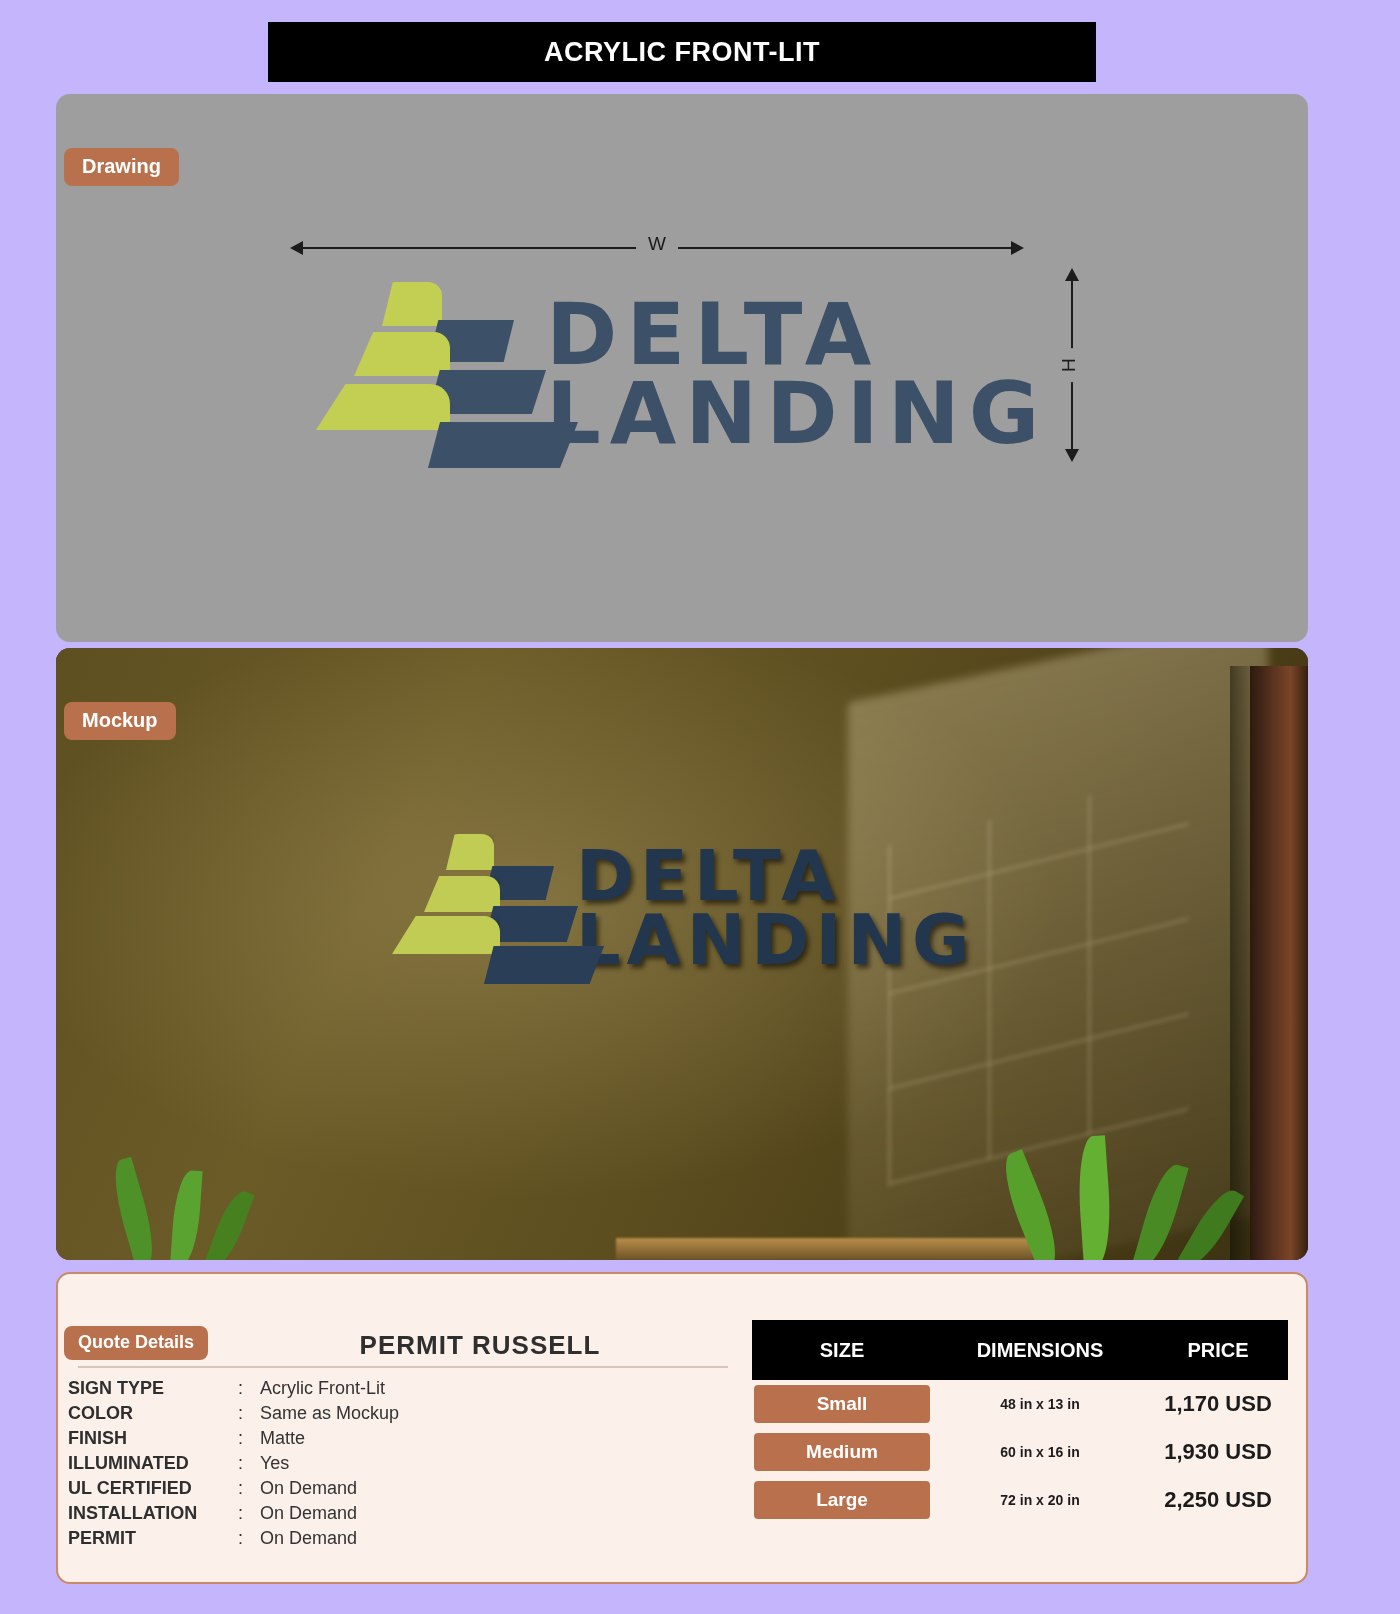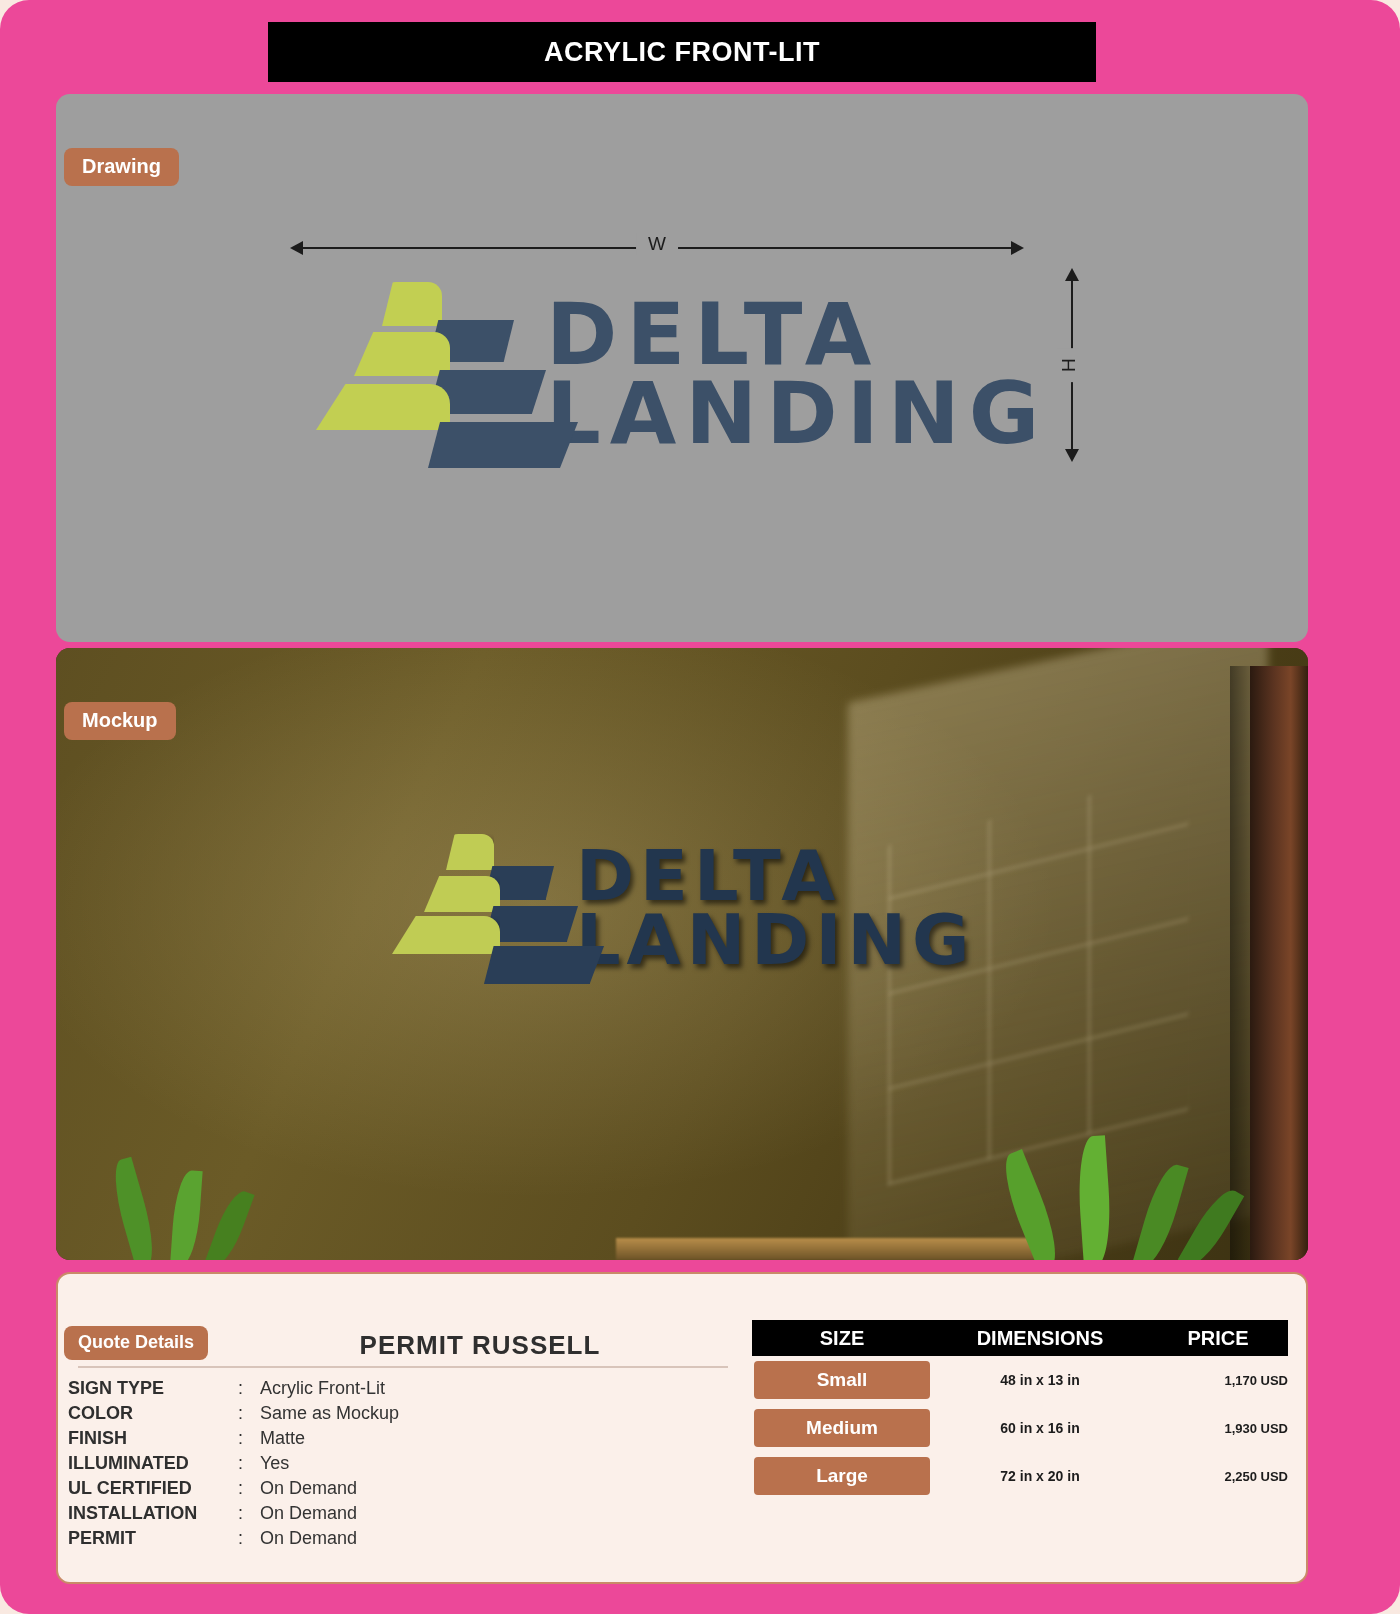--- a/index.html
+++ b/index.html
@@ -12,9 +12,8 @@
   .page {
     position: relative;
     width: 1400px; height: 1614px;
-    background: #ec4899;
+    background: #c4b5fd;
     overflow: hidden;
-    border-radius: 29px;
   }
 
   

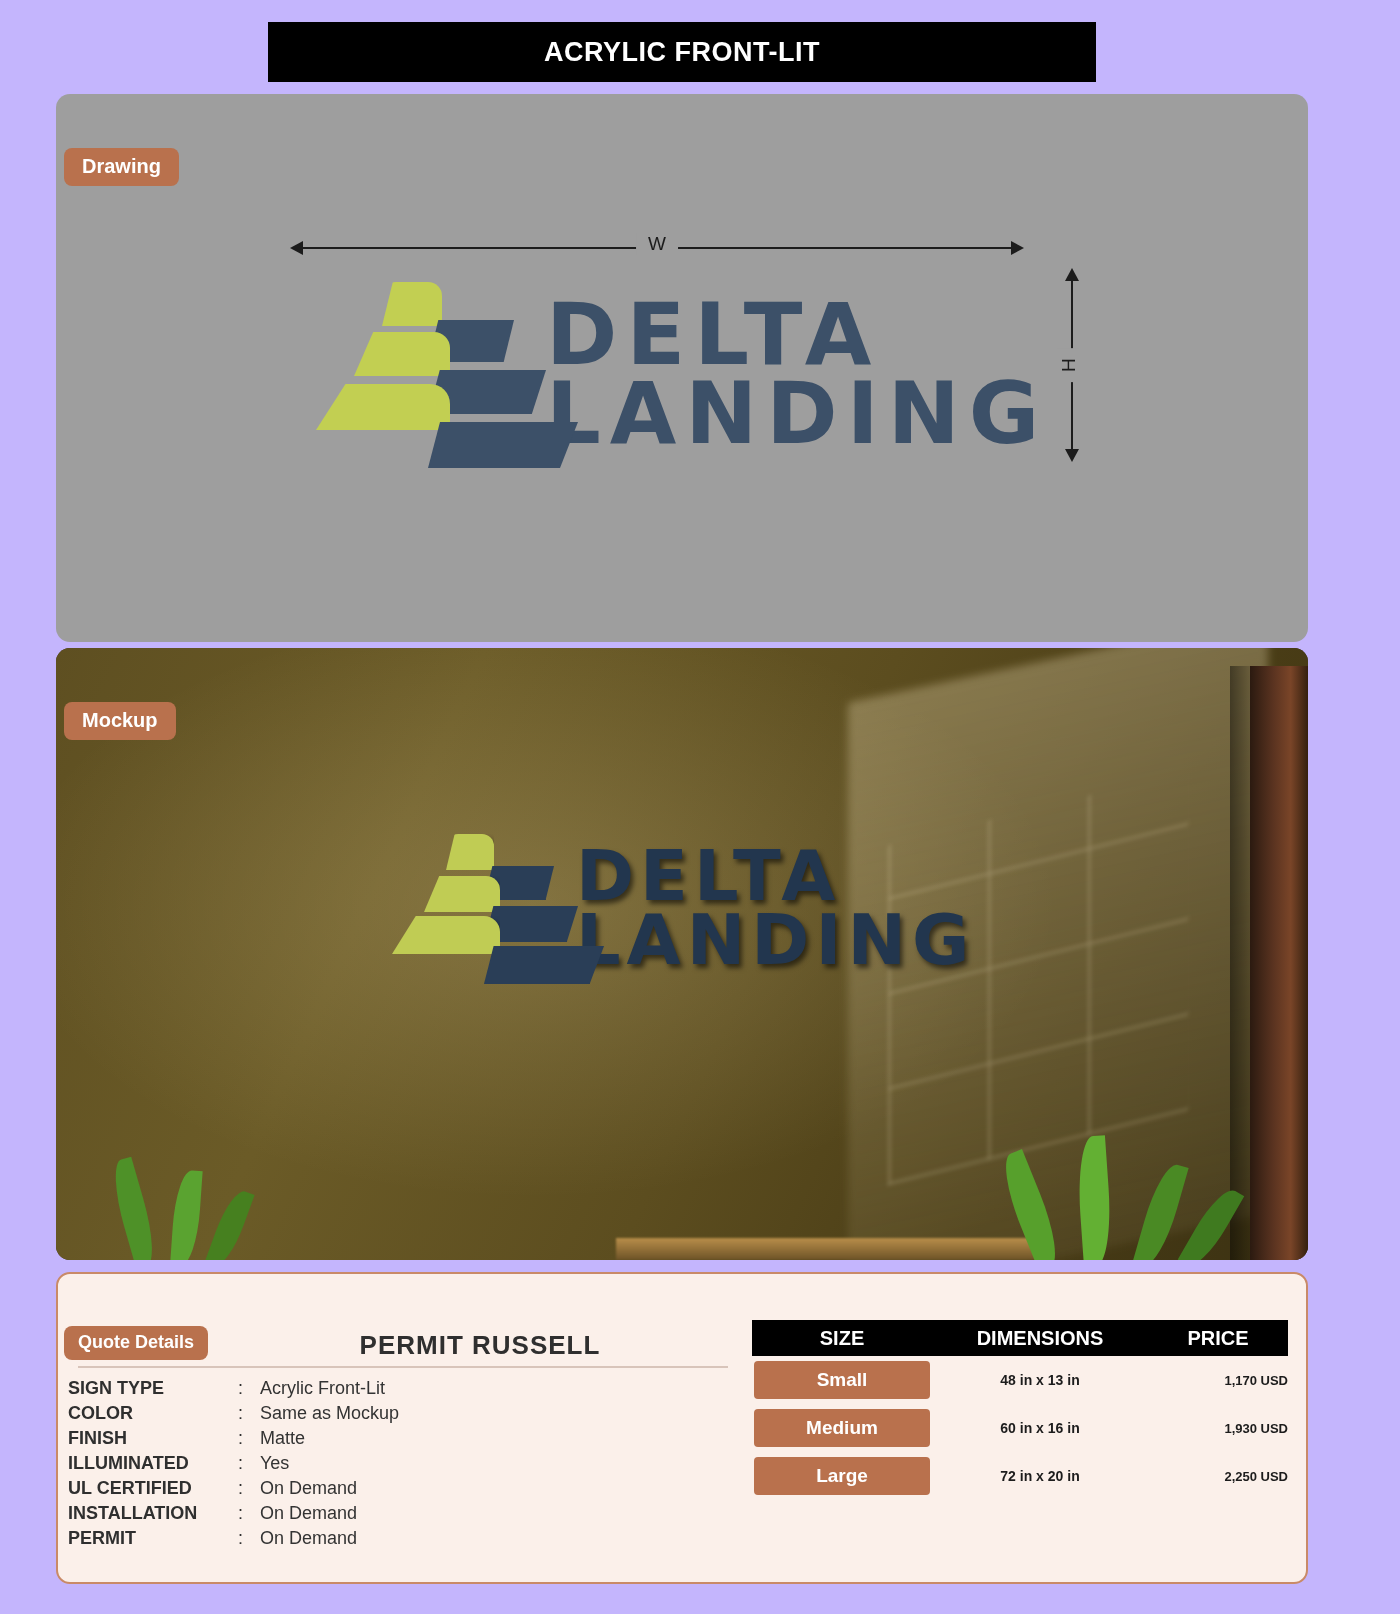--- a/index.html
+++ b/index.html
@@ -286,7 +286,7 @@
   .pt-head {
     display: flex;
     background: #000000;
-    height: 36px;
+    height: 60px;
     align-items: center;
   }
   .pt-head div {

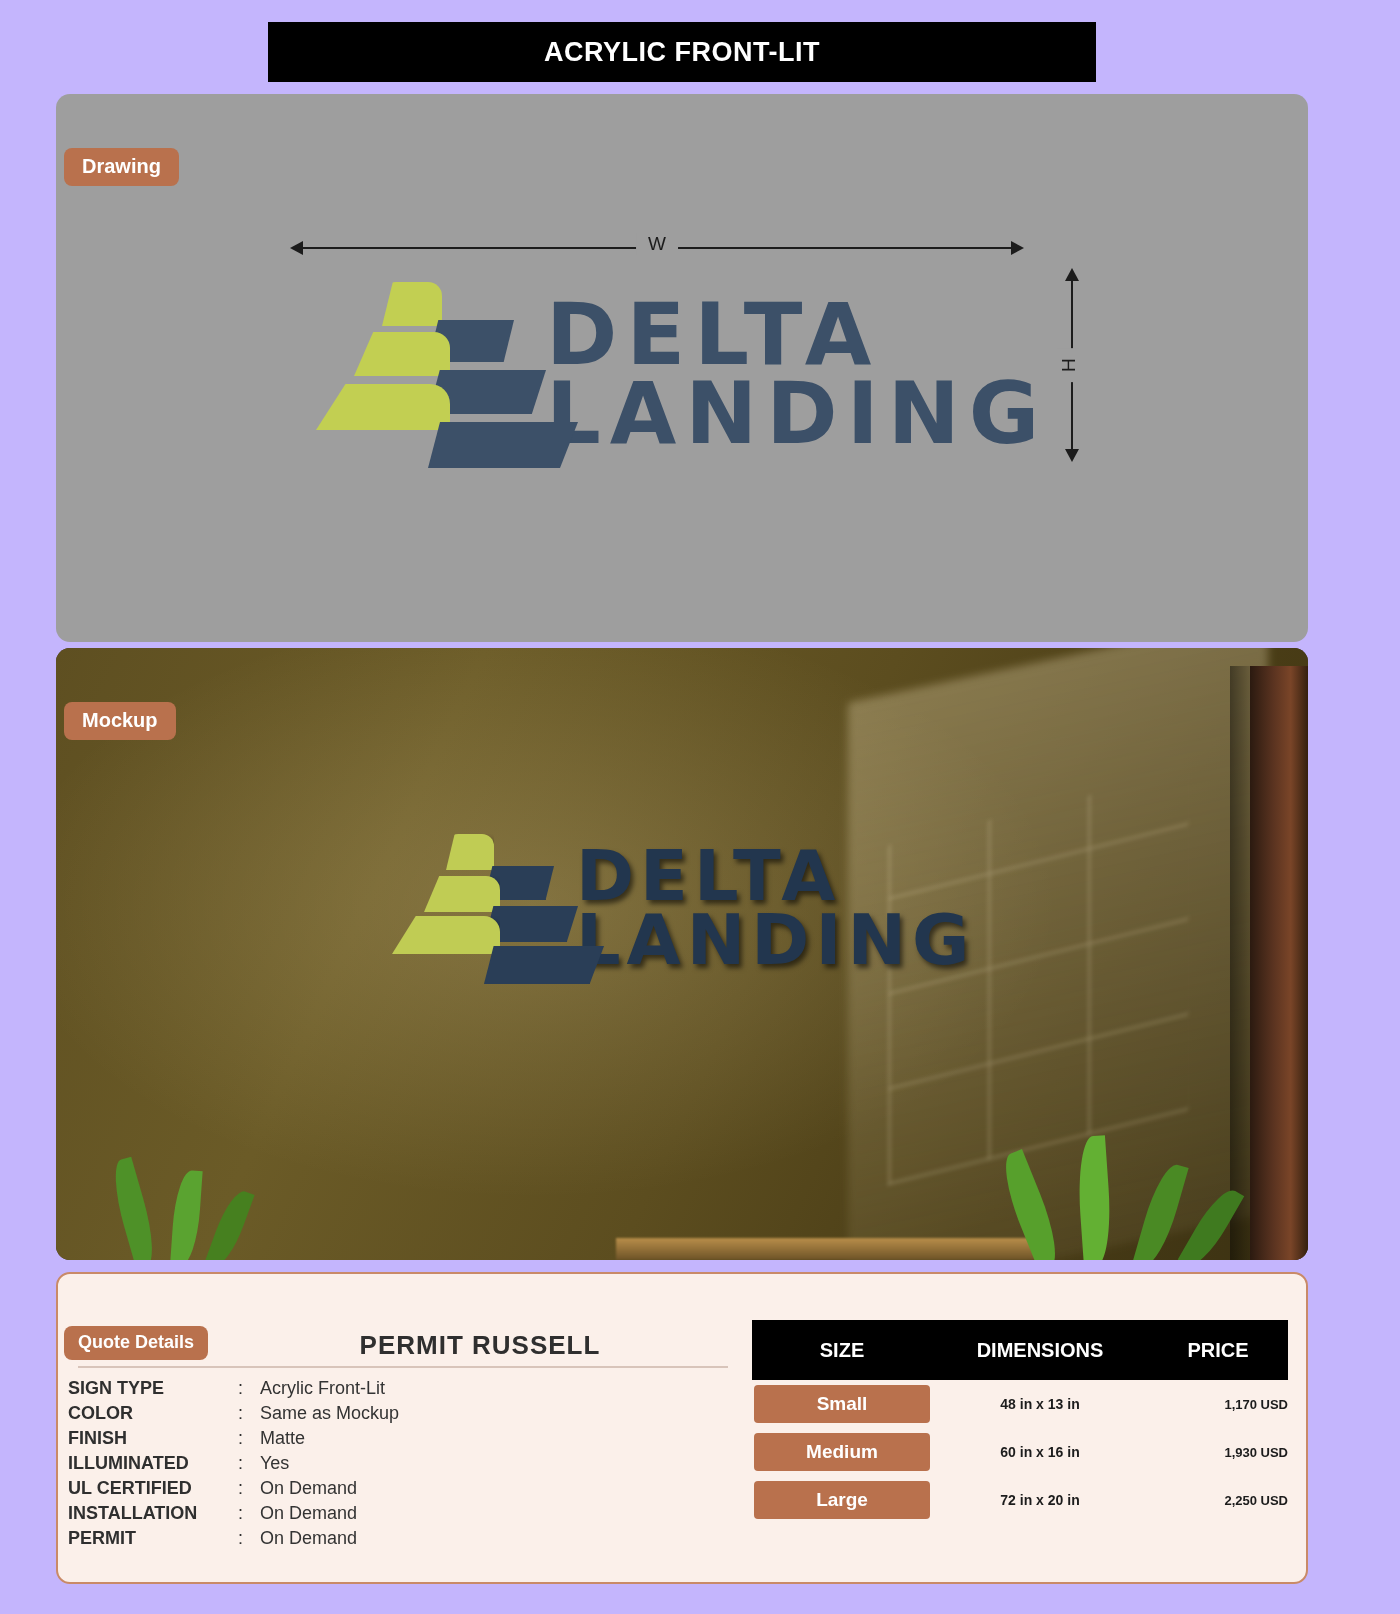--- a/index.html
+++ b/index.html
@@ -323,8 +323,8 @@
   }
   .pt-price {
     width: 140px;
-    text-align: right;
-    font-size: 13px;
+    text-align: center;
+    font-size: 22px;
     font-weight: bold;
     color: #1c1c1c;
   }

